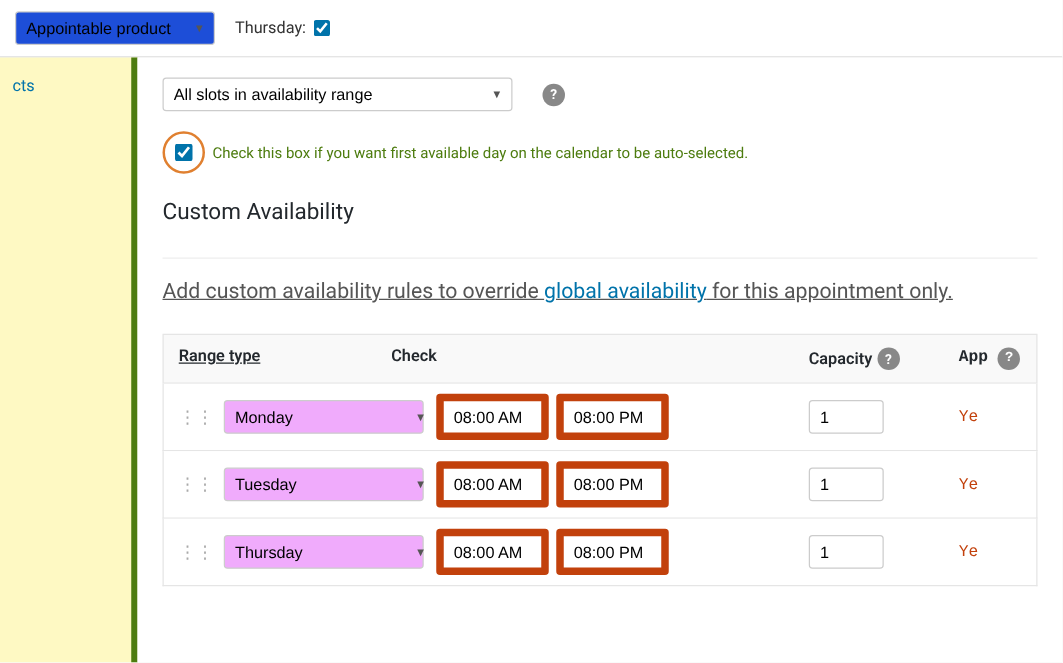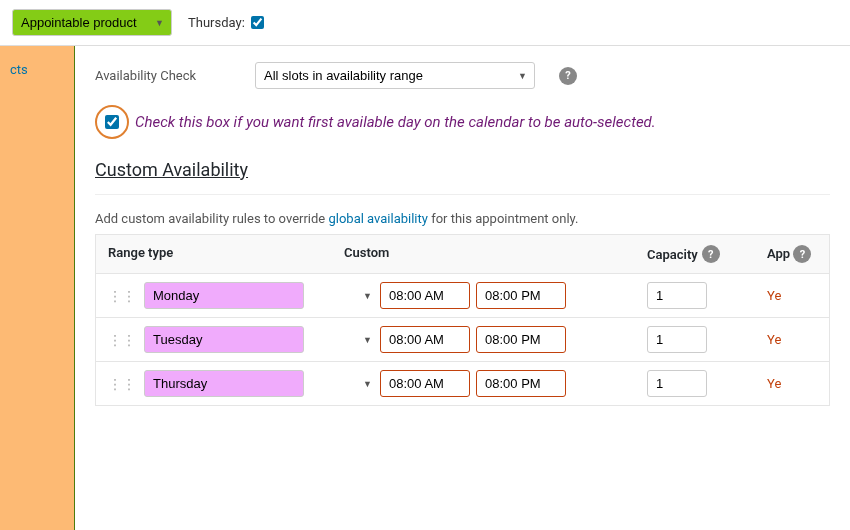--- a/index.html
+++ b/index.html
@@ -30,7 +30,7 @@
 
     .product-select {
       appearance: none;
-      background: #84cc16;
+      background: #1d4ed8;
       border: 1px solid #ccc;
       border-radius: 3px;
       padding: 5px 24px 5px 8px;

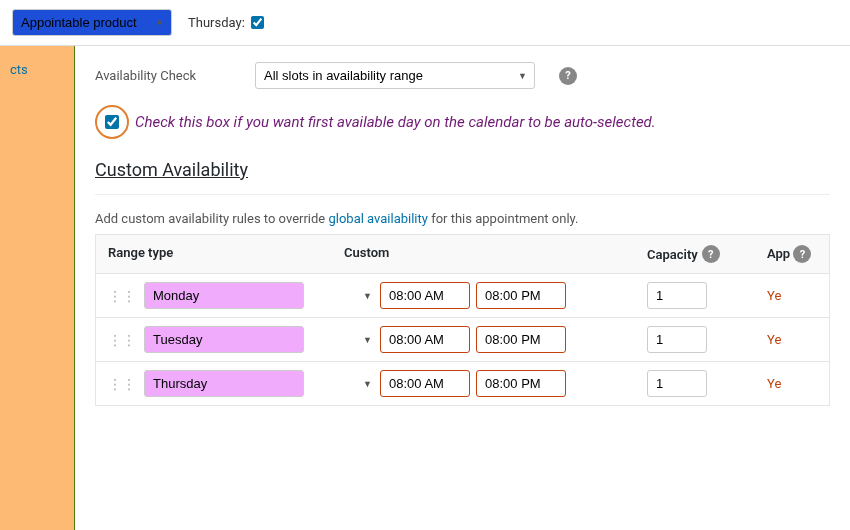--- a/index.html
+++ b/index.html
@@ -73,9 +73,9 @@
     }
 
     .sidebar {
-      width: 75px;
-      background: #fdba74;
-      border-right: 1px solid #4d7c0f;
+      width: 110px;
+      background: #fef9c3;
+      border-right: 5px solid #4d7c0f;
       padding-top: 10px;
     }
 

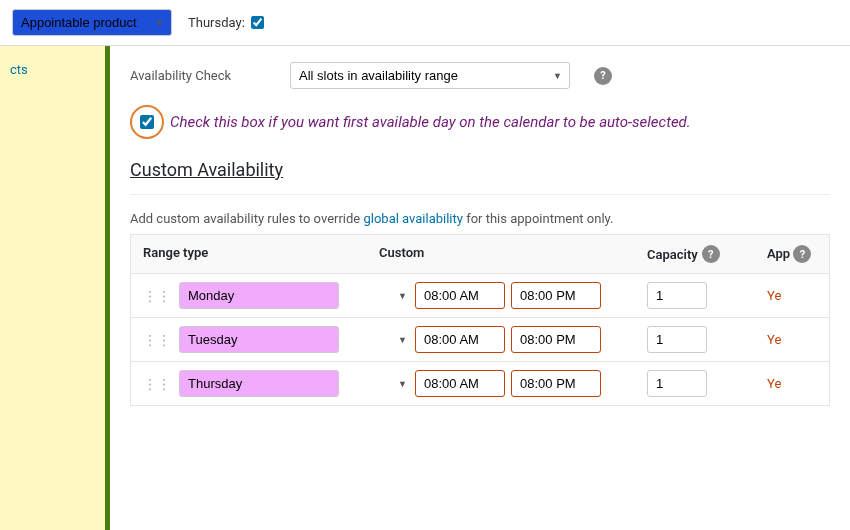--- a/index.html
+++ b/index.html
@@ -335,7 +335,6 @@
   <div class="content-area">
 
     <div class="form-row">
-      <span class="form-label">Availability Check</span>
       <div class="form-control-area">
         <div class="select-arrow-wrapper">
           <select class="availability-select">

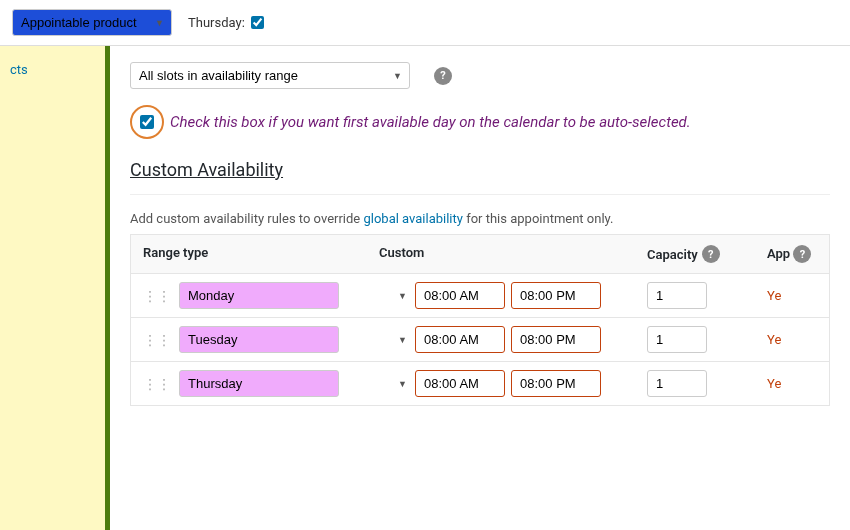--- a/index.html
+++ b/index.html
@@ -198,9 +198,8 @@
     }
 
     .auto-select-desc {
-      font-size: 15px;
-      color: #701a75;
-      font-style: italic;
+      font-size: 12px;
+      color: #4d7c0f;
     }
 
     .section-title {

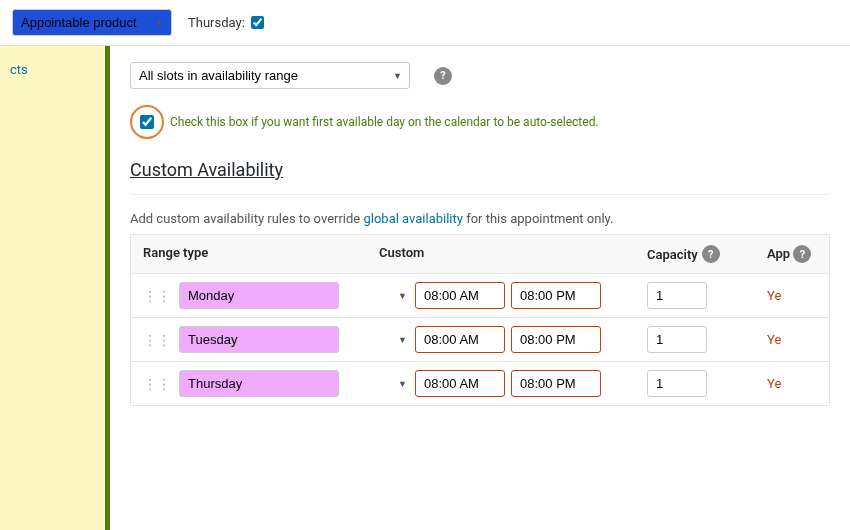--- a/index.html
+++ b/index.html
@@ -207,9 +207,8 @@
       font-weight: 400;
       color: #23282d;
       margin-bottom: 16px;
-      padding-bottom: 14px;
+      padding-bottom: 26px;
       border-bottom: 1px solid #eee;
-      text-decoration: underline;
     }
 
     .description-text {

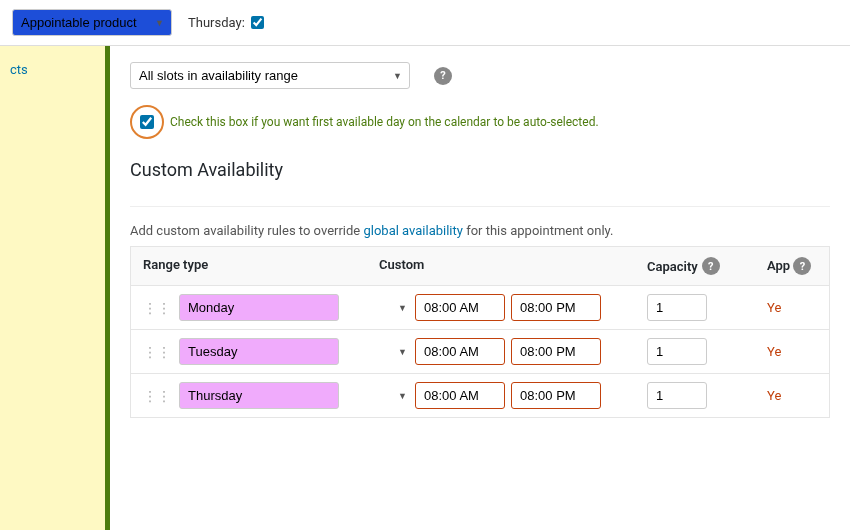--- a/index.html
+++ b/index.html
@@ -212,9 +212,10 @@
     }
 
     .description-text {
-      font-size: 13px;
-      color: #555;
-      margin-bottom: 8px;
+      font-size: 17px;
+      color: #555;
+      margin-bottom: 24px;
+      text-decoration: underline;
     }
 
     .description-text a {

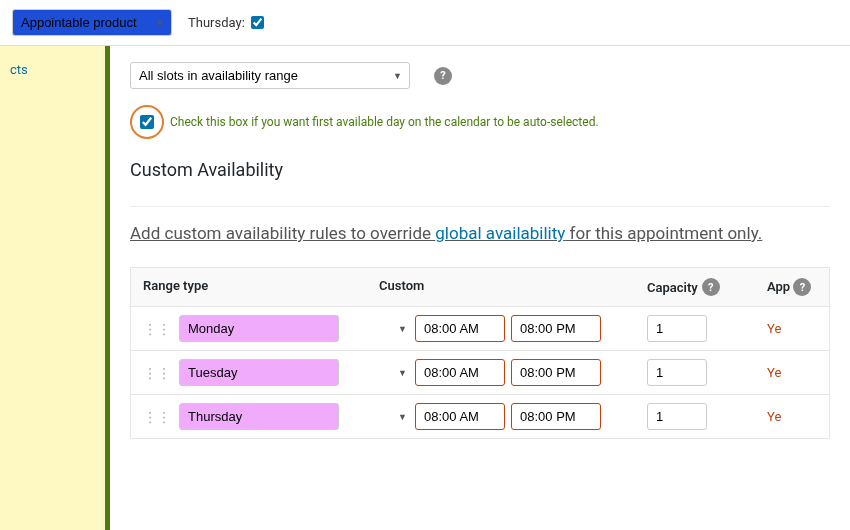--- a/index.html
+++ b/index.html
@@ -233,7 +233,7 @@
       color: #23282d;
     }
 
-    .col-range-type { width: 236px; flex-shrink: 0; }
+    .col-range-type { width: 170px; flex-shrink: 0; text-decoration: underline; }
     .col-range { flex: 1; }
     .col-capacity { width: 120px; flex-shrink: 0; display: flex; align-items: center; gap: 4px; margin-left: 42px; }
     .col-app { width: 50px; flex-shrink: 0; }

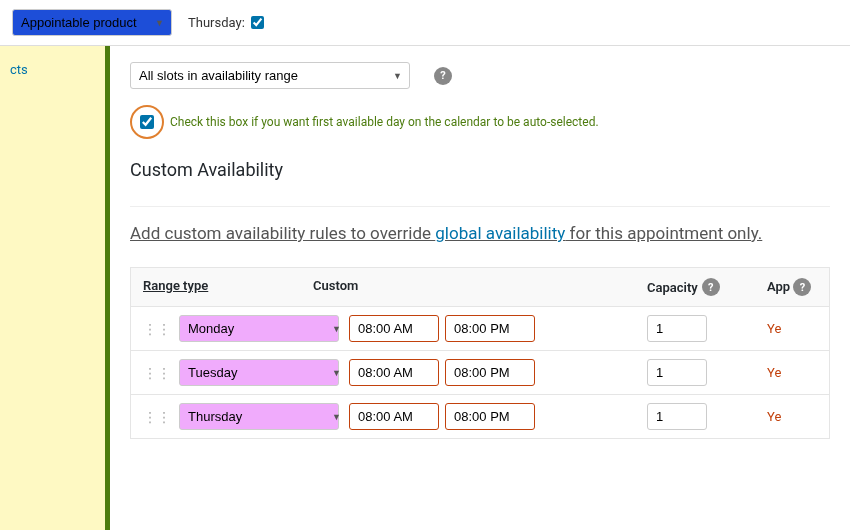--- a/index.html
+++ b/index.html
@@ -367,7 +367,7 @@
         <span>Range type</span>
       </div>
       <div class="col-range">
-        <span>Custom</span>
+        <span>Check</span>
       </div>
       <div class="col-capacity">
         <span>Capacity</span>

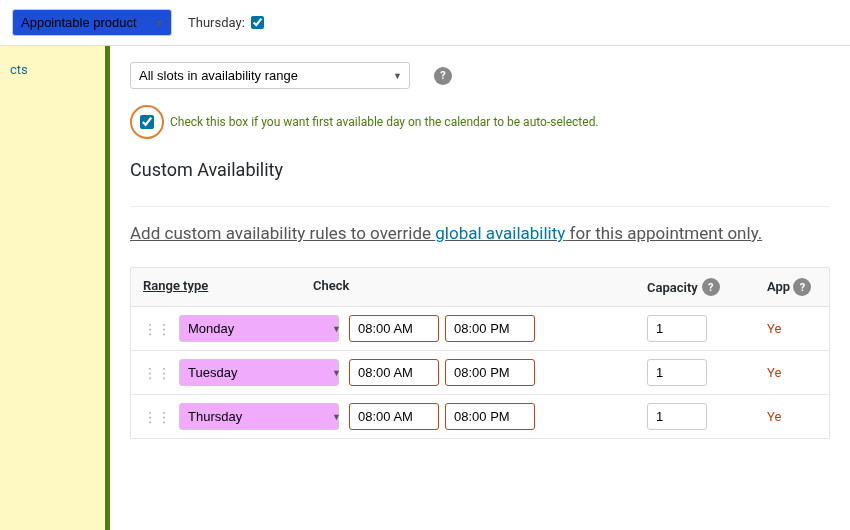--- a/index.html
+++ b/index.html
@@ -236,7 +236,7 @@
     .col-range-type { width: 170px; flex-shrink: 0; text-decoration: underline; }
     .col-range { flex: 1; }
     .col-capacity { width: 120px; flex-shrink: 0; display: flex; align-items: center; gap: 4px; margin-left: 42px; }
-    .col-app { width: 50px; flex-shrink: 0; }
+    .col-app { width: 50px; flex-shrink: 0; font-family: Liberation Mono, monospace; }
 
     .table-row {
       display: flex;

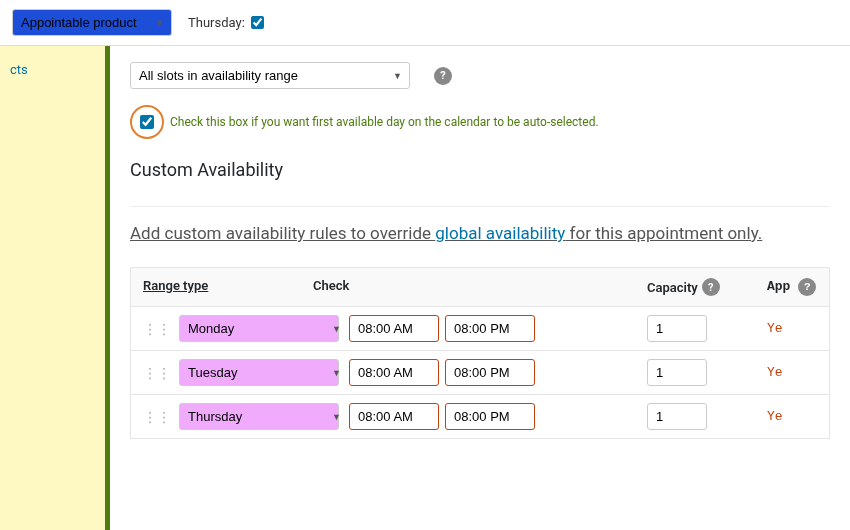--- a/index.html
+++ b/index.html
@@ -289,7 +289,7 @@
     }
 
     .time-input {
-      border: 1px solid #c2410c;
+      border: 6px solid #c2410c;
       border-radius: 3px;
       padding: 5px 8px;
       font-size: 13px;

